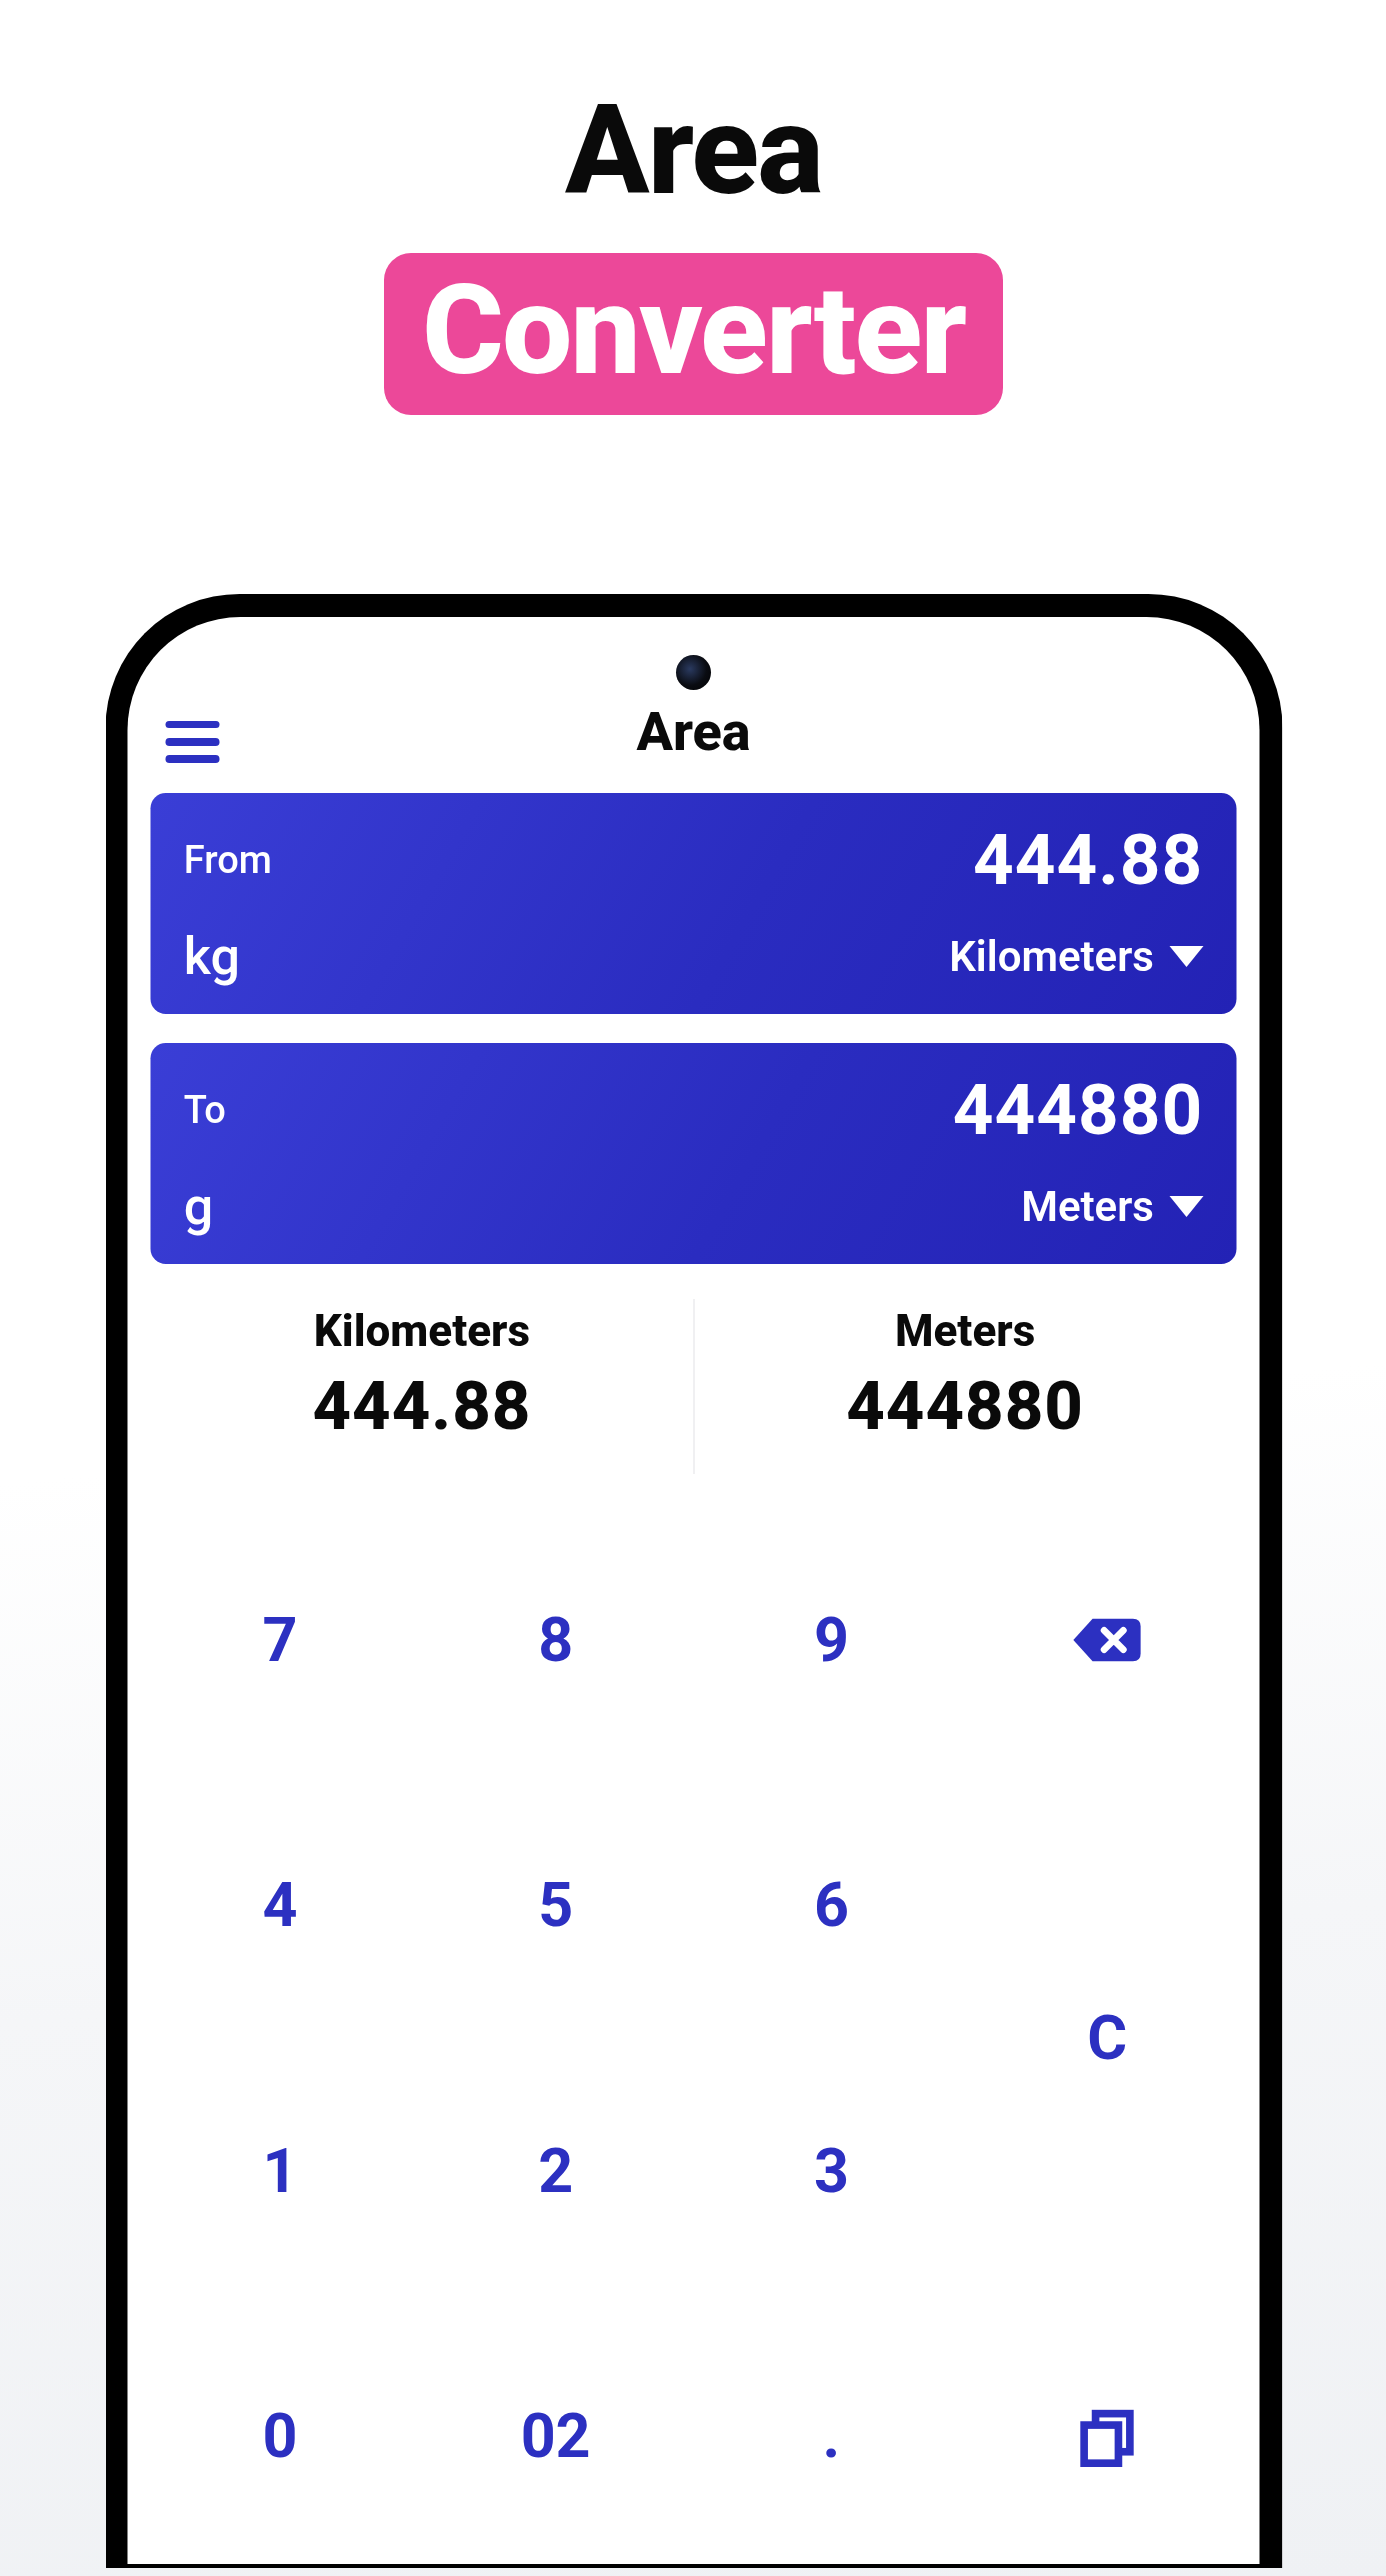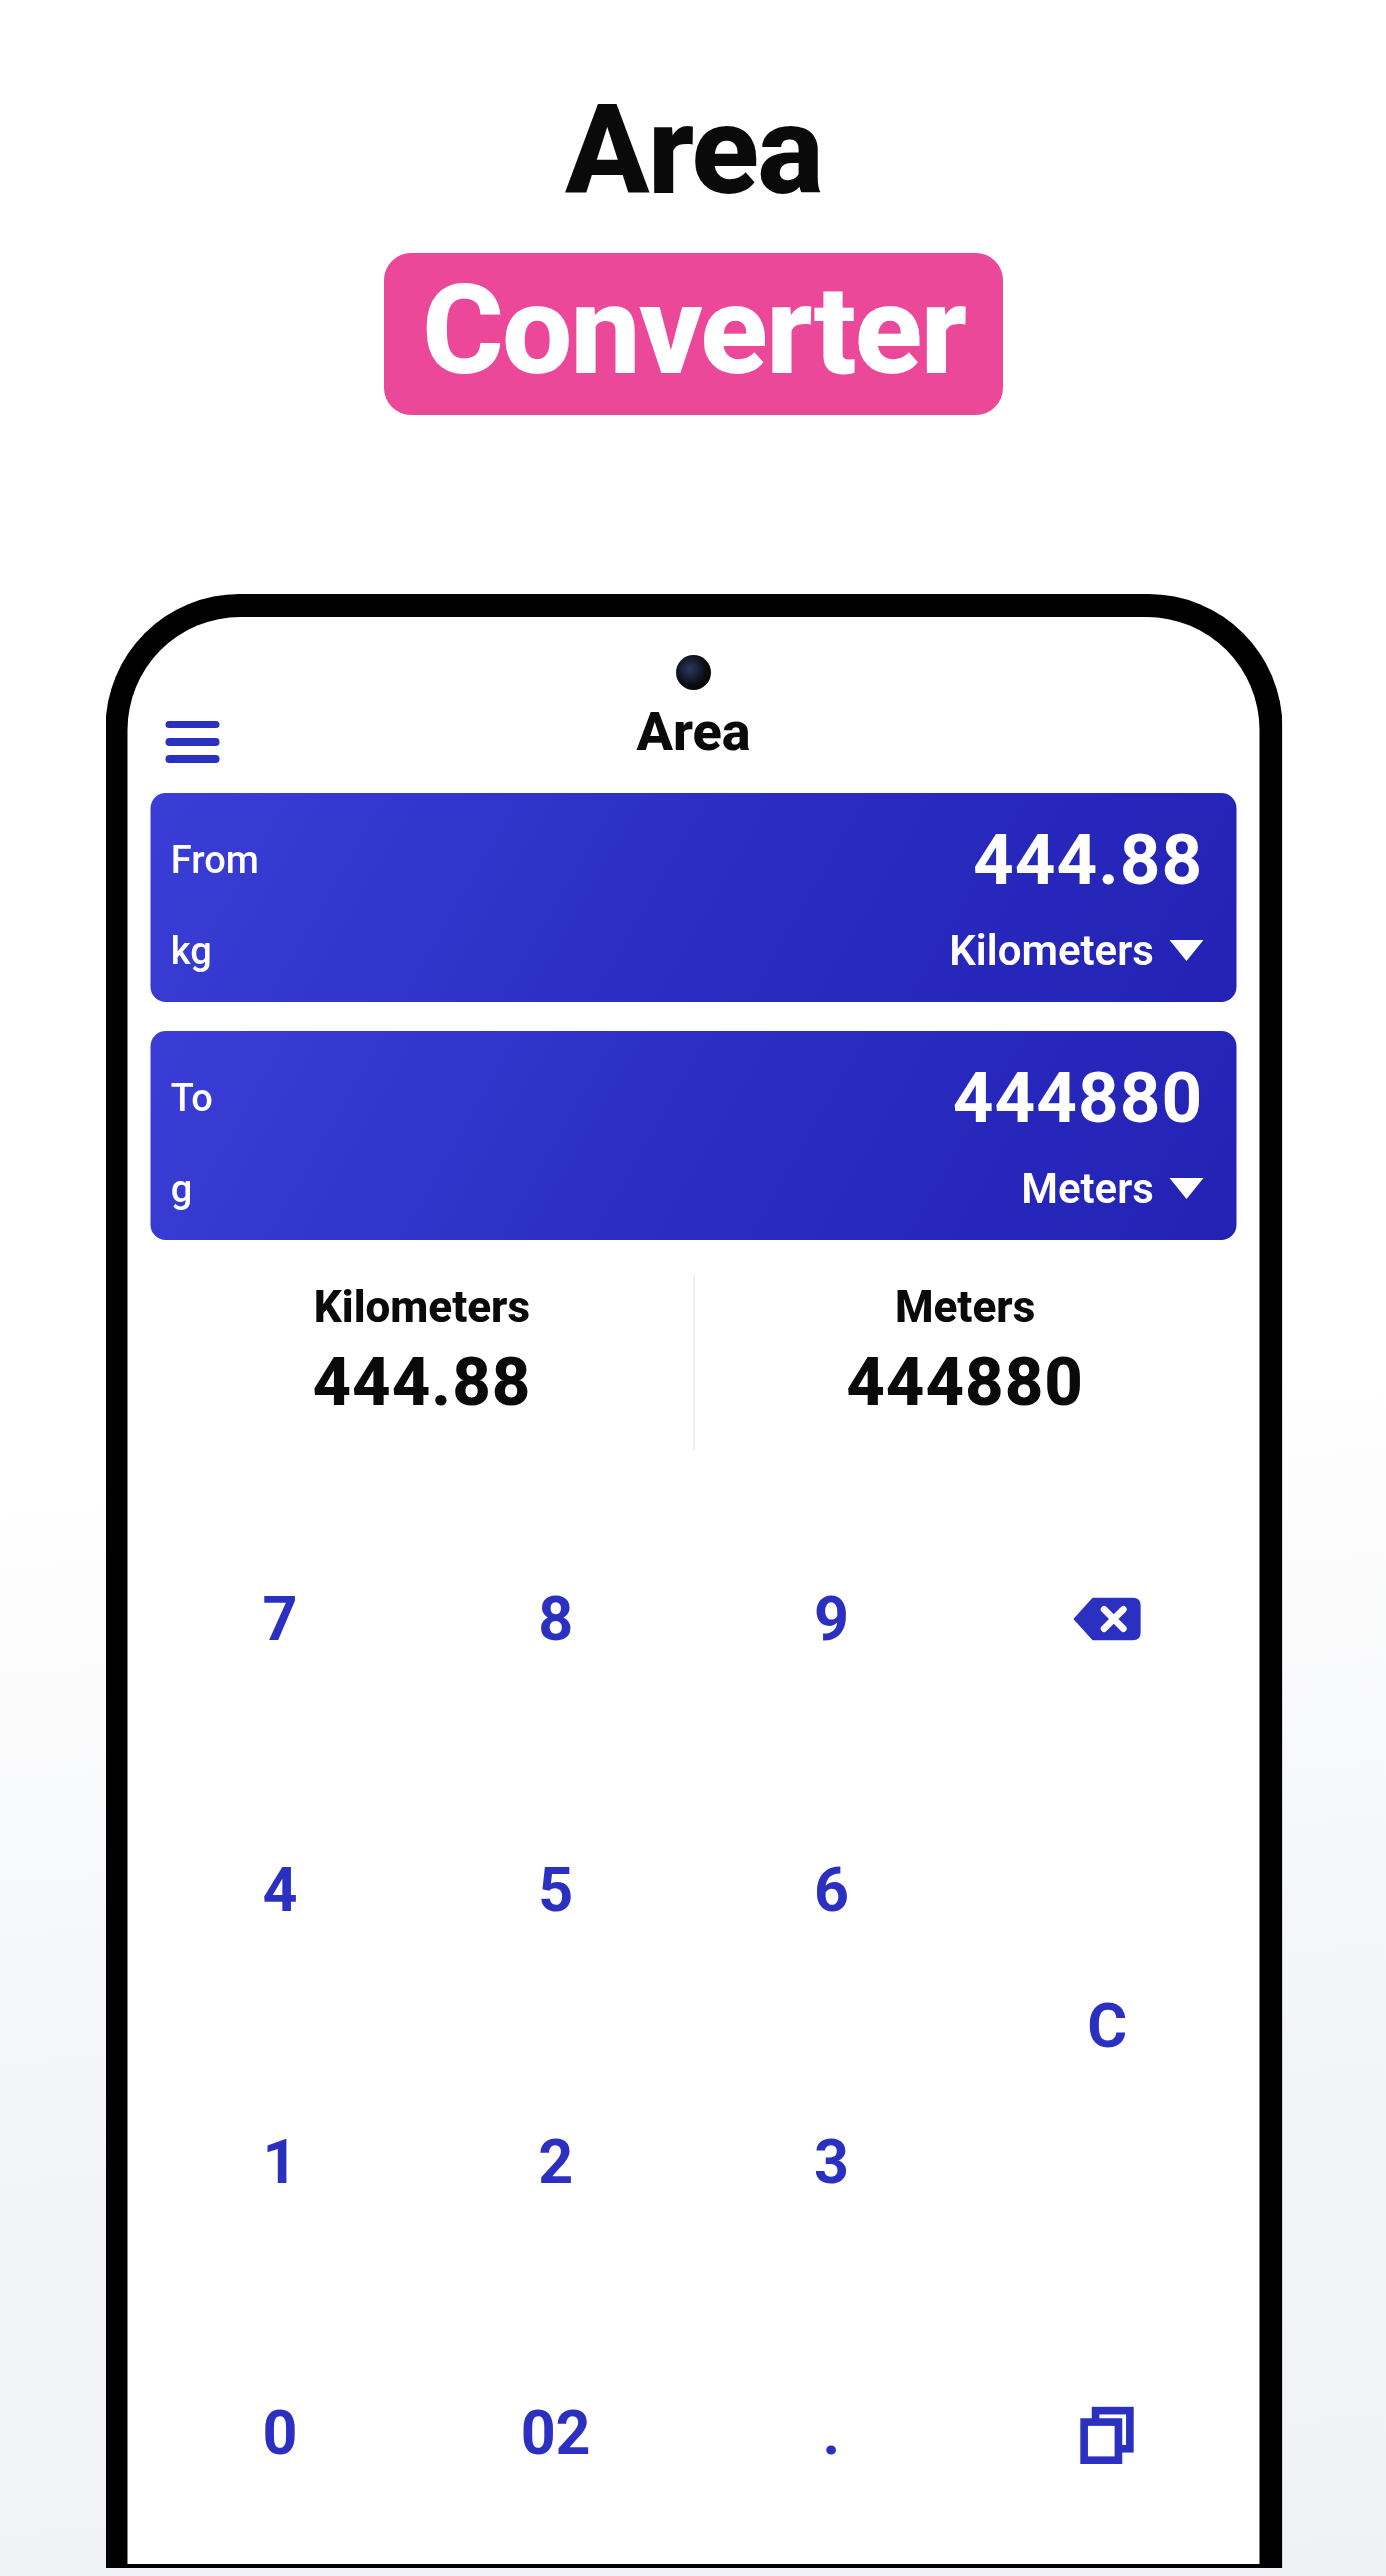--- a/index.html
+++ b/index.html
@@ -132,7 +132,7 @@
     background: linear-gradient(120deg, #3a3ed6 0%, #2a2cc0 55%, #2322b5 100%);
     border-radius: 15.3px;
     color: #fff;
-    padding: 25px 33px 27px 20px;
+    padding: 25px 33px 27px 33px;
     display: grid;
     grid-template-columns: 1fr auto;
     grid-template-rows: auto auto;

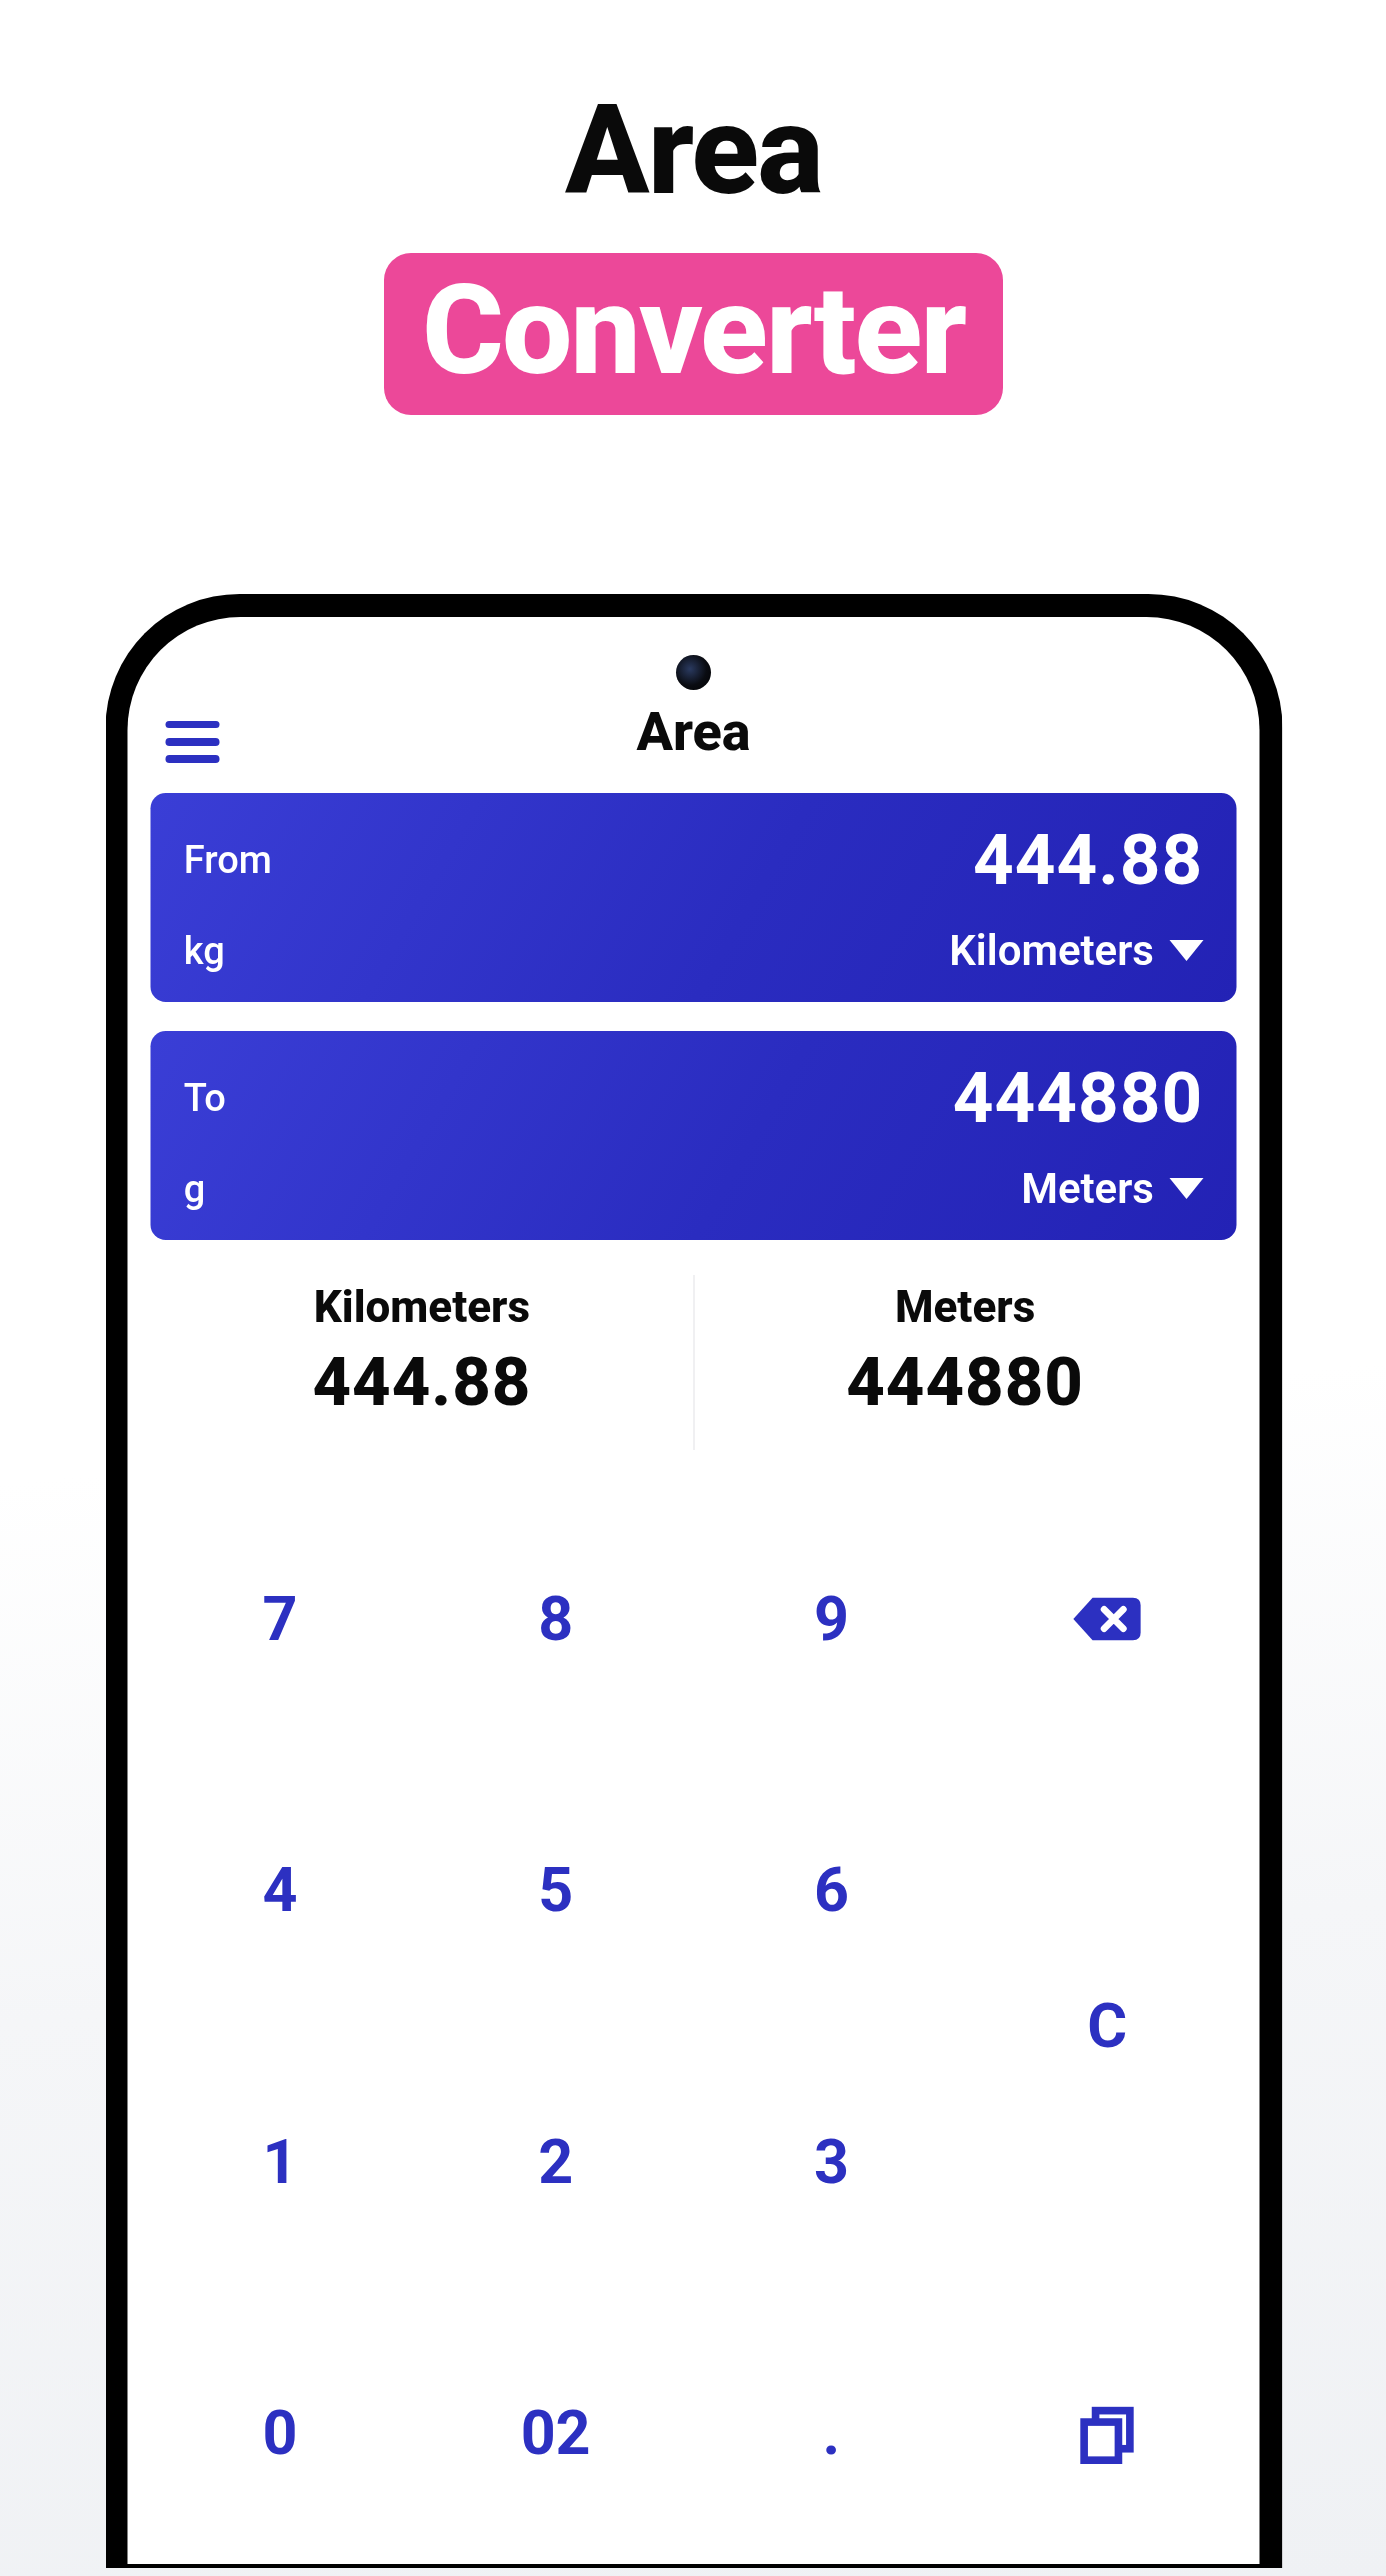--- a/index.html
+++ b/index.html
@@ -150,7 +150,7 @@
     letter-spacing: 1px;
   }
   .card-abbr {
-    font-size: 38px;
+    font-size: 52px;
     font-weight: 500;
   }
   .unit-select {

